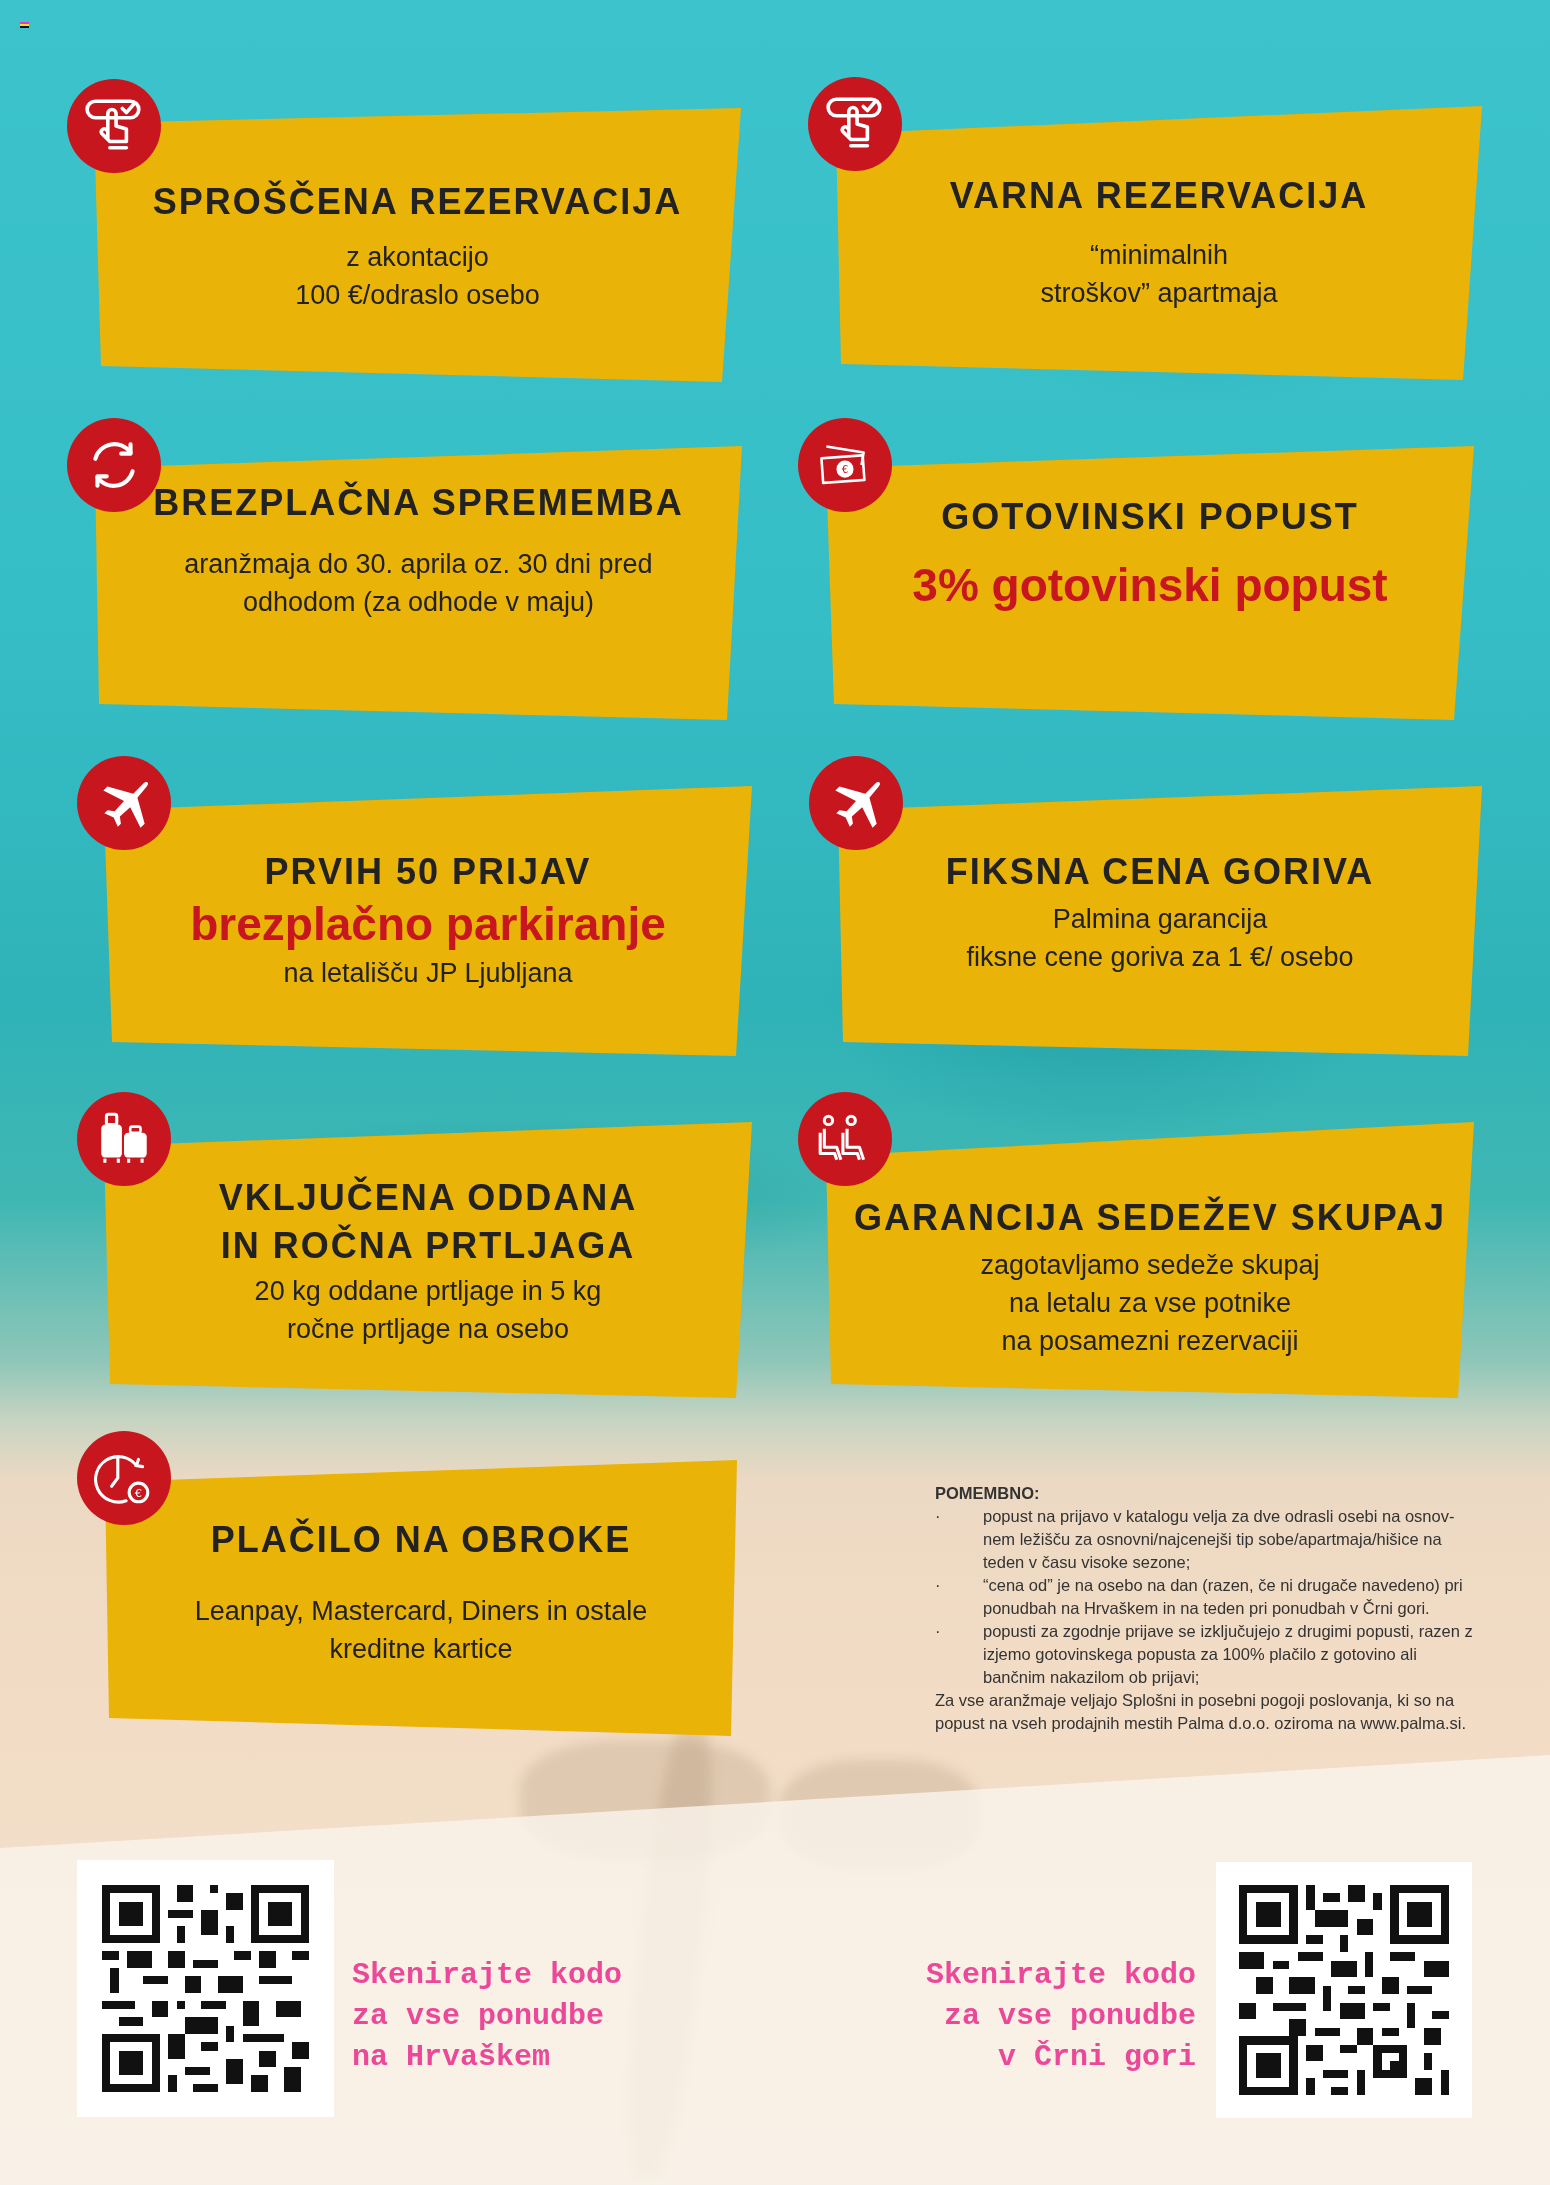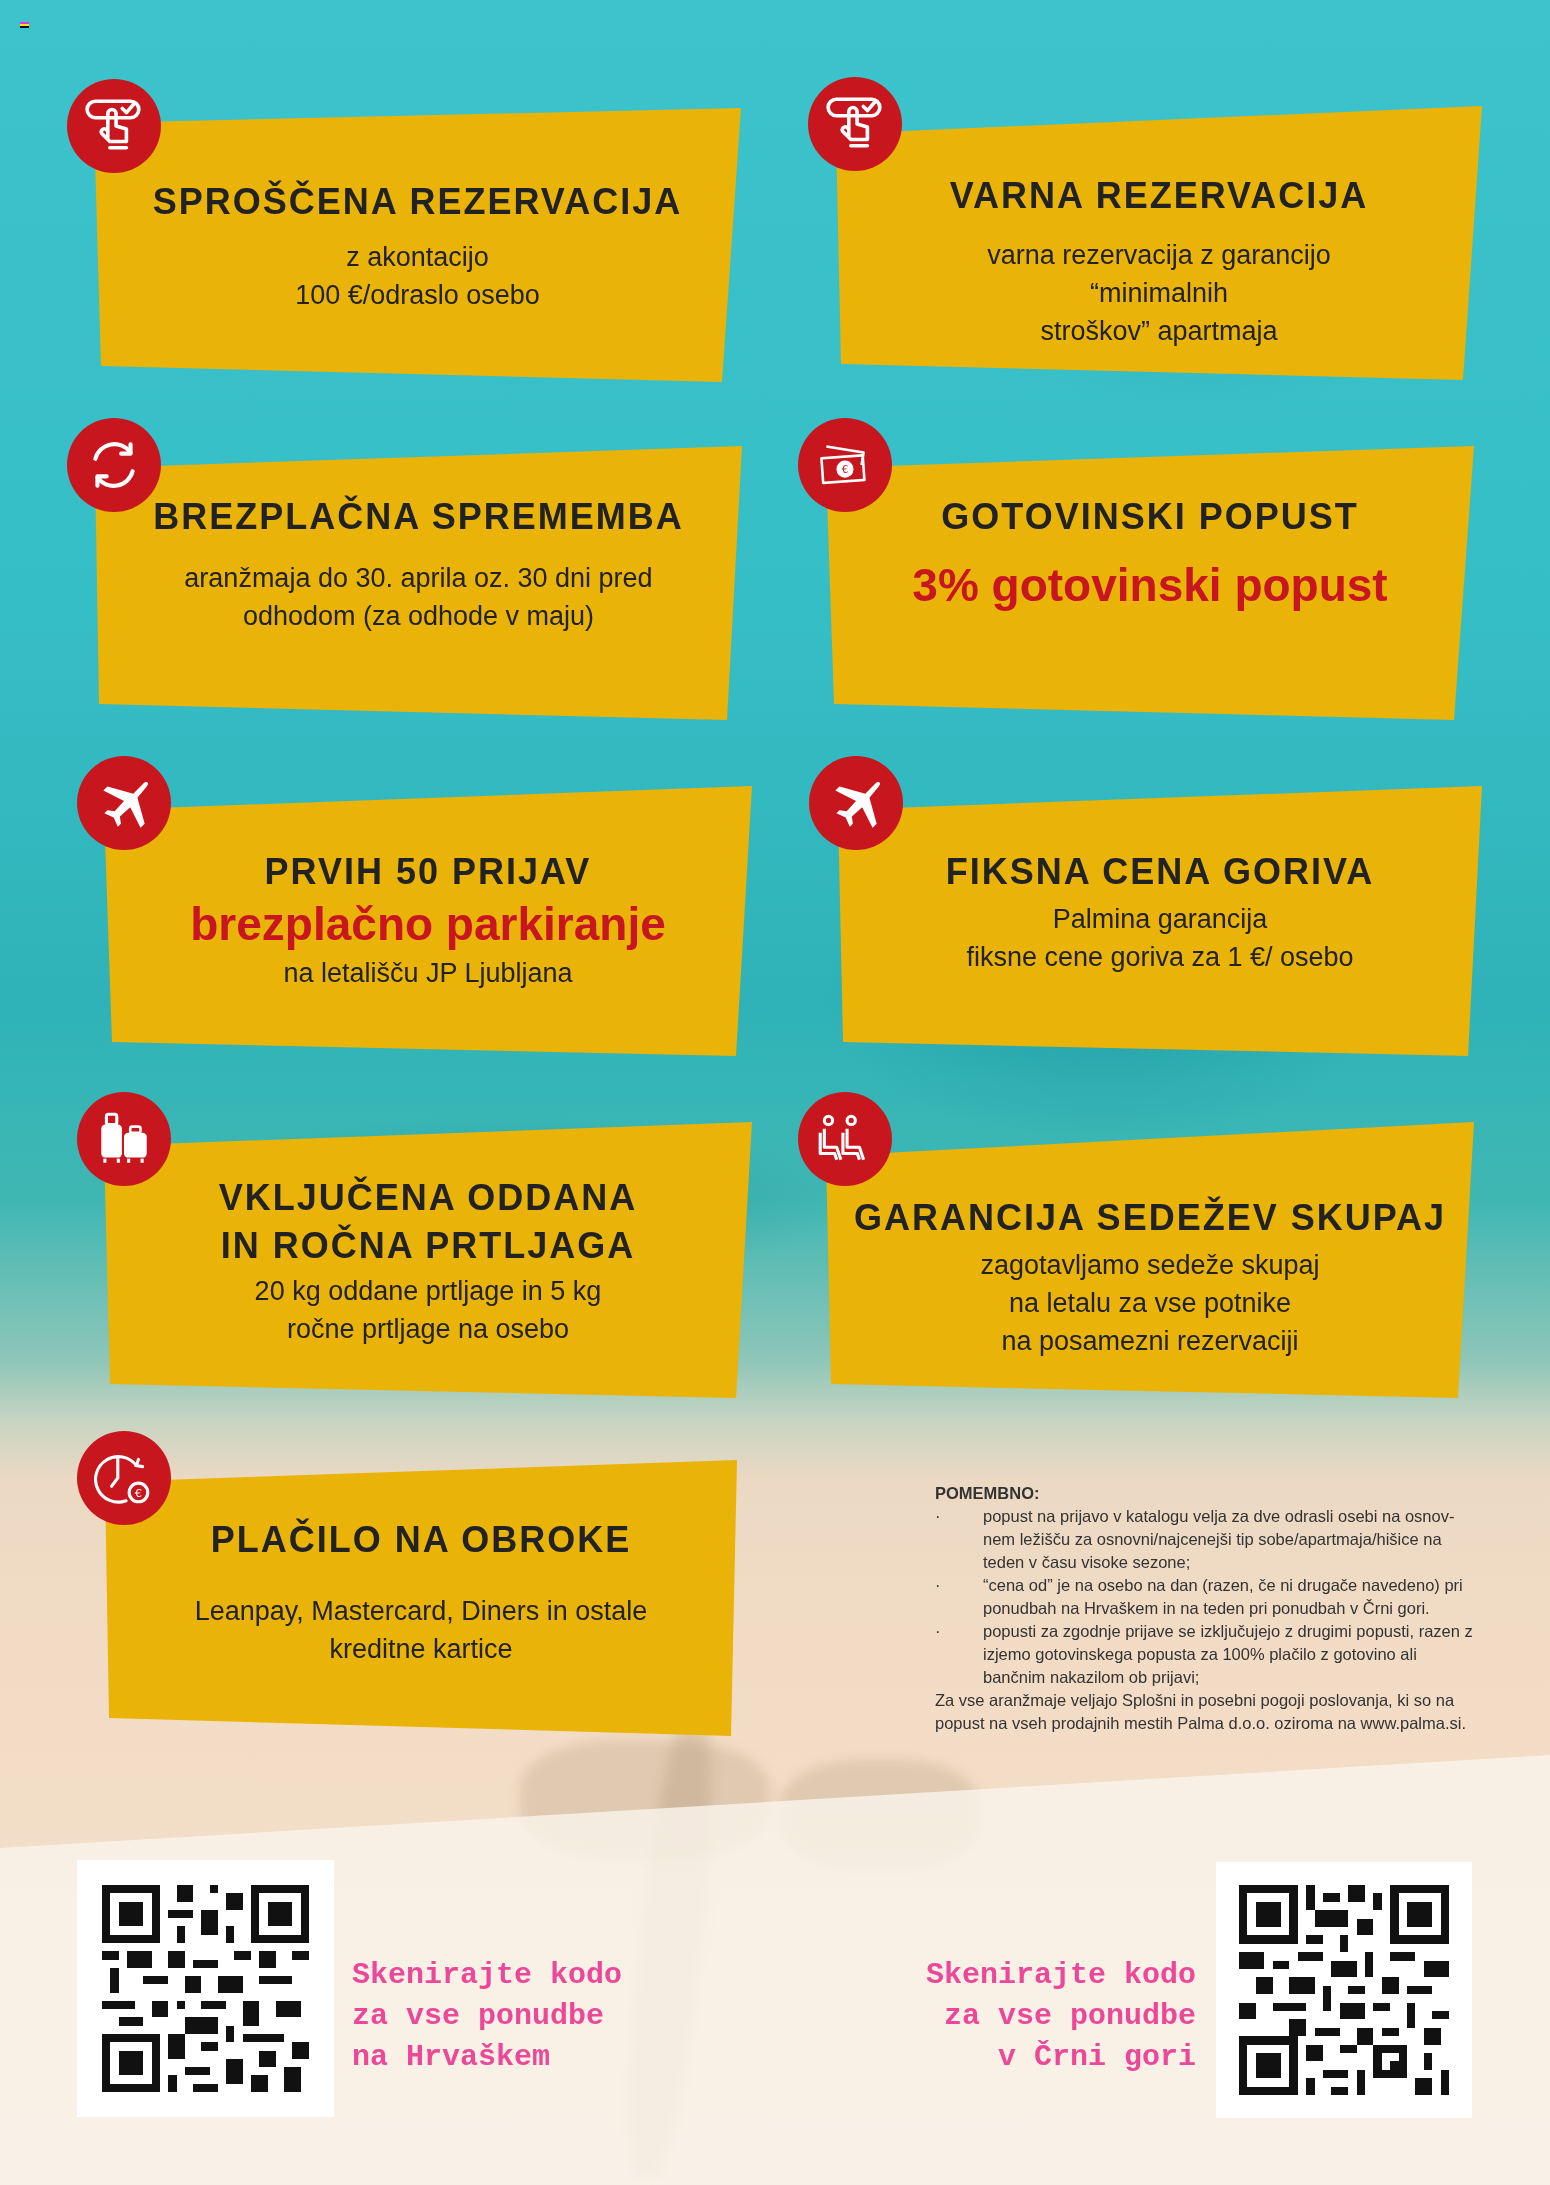--- a/index.html
+++ b/index.html
@@ -67,7 +67,6 @@
   <div class="inner" style="top:66px;">
     <div class="title">VARNA REZERVACIJA</div>
     <div class="body" style="margin-top:16px;">
-      <div>varna rezervacija z garancijo</div>
       <div>“minimalnih</div>
       <div>stroškov” apartmaja</div>
     </div>

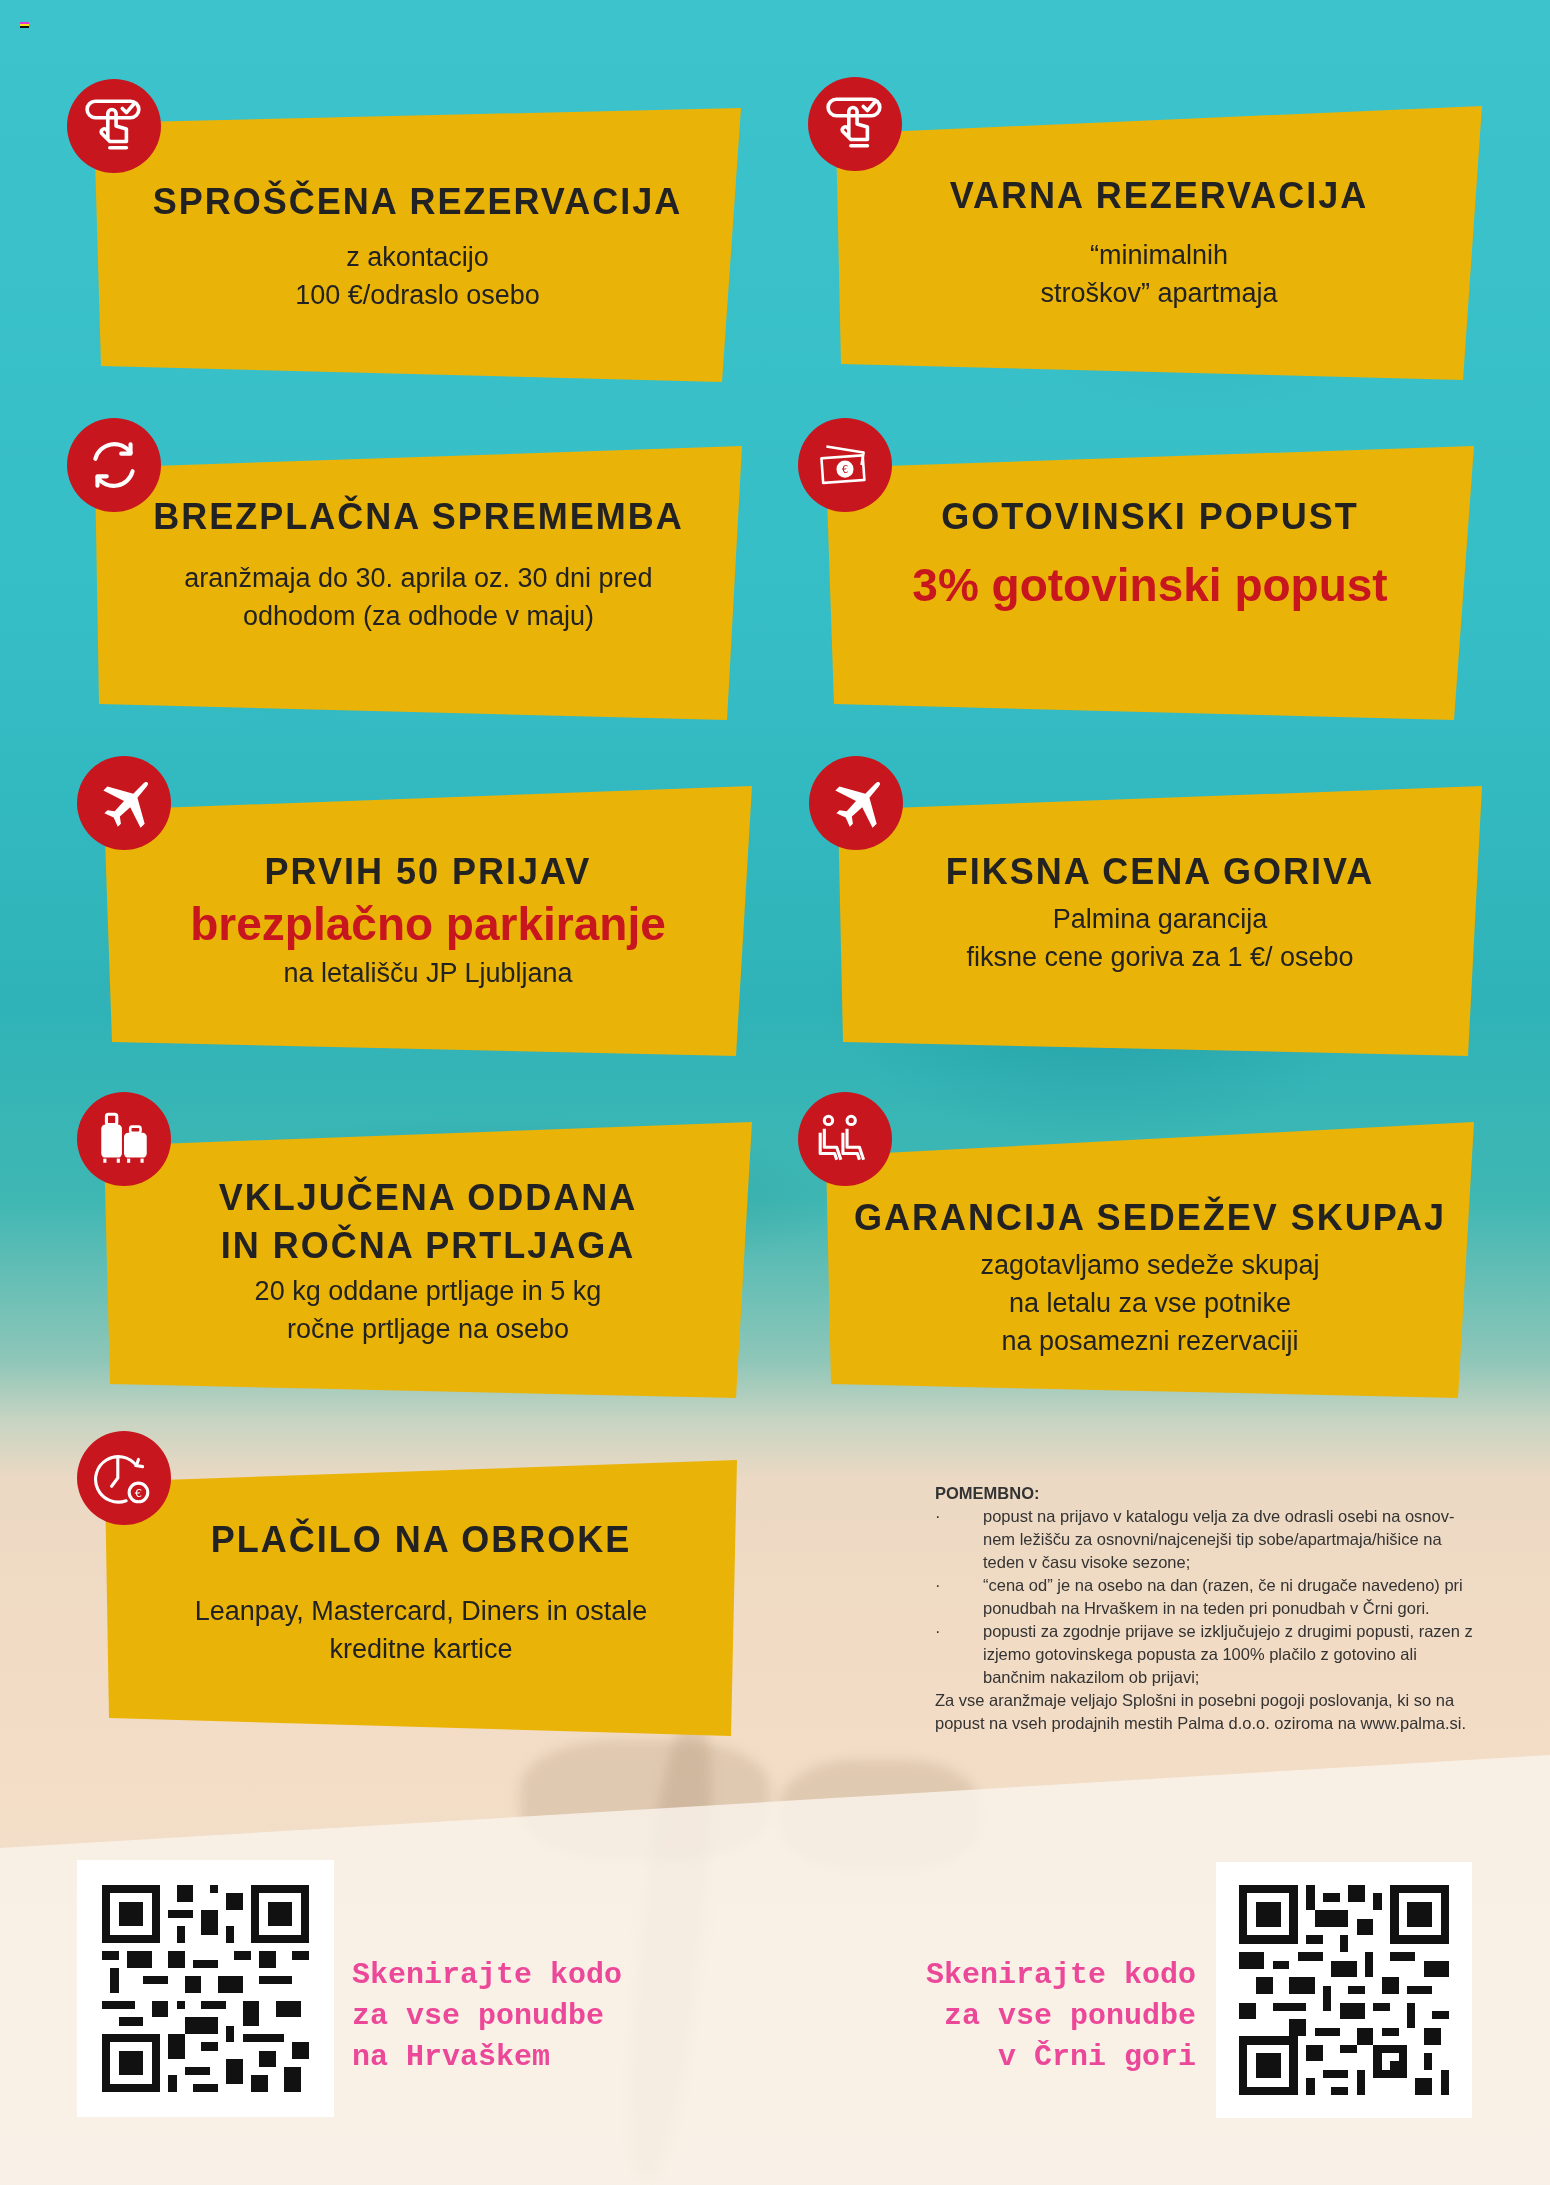--- a/index.html
+++ b/index.html
@@ -82,7 +82,7 @@
 </div>
 
 <div class="card" style="left:95px;top:446px;width:647px;height:276px;clip-path:polygon(0 22px,647px 0,632px 274px,4px 258px);">
-  <div class="inner" style="top:47px;">
+  <div class="inner" style="top:33px;">
     <div class="title">BREZPLAČNA SPREMEMBA</div>
     <div class="body" style="margin-top:18px;">
       <div>aranžmaja do 30. aprila oz. 30 dni pred</div>

